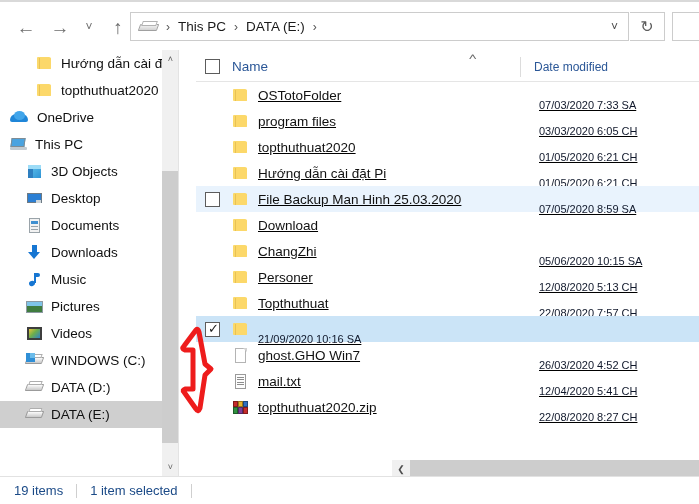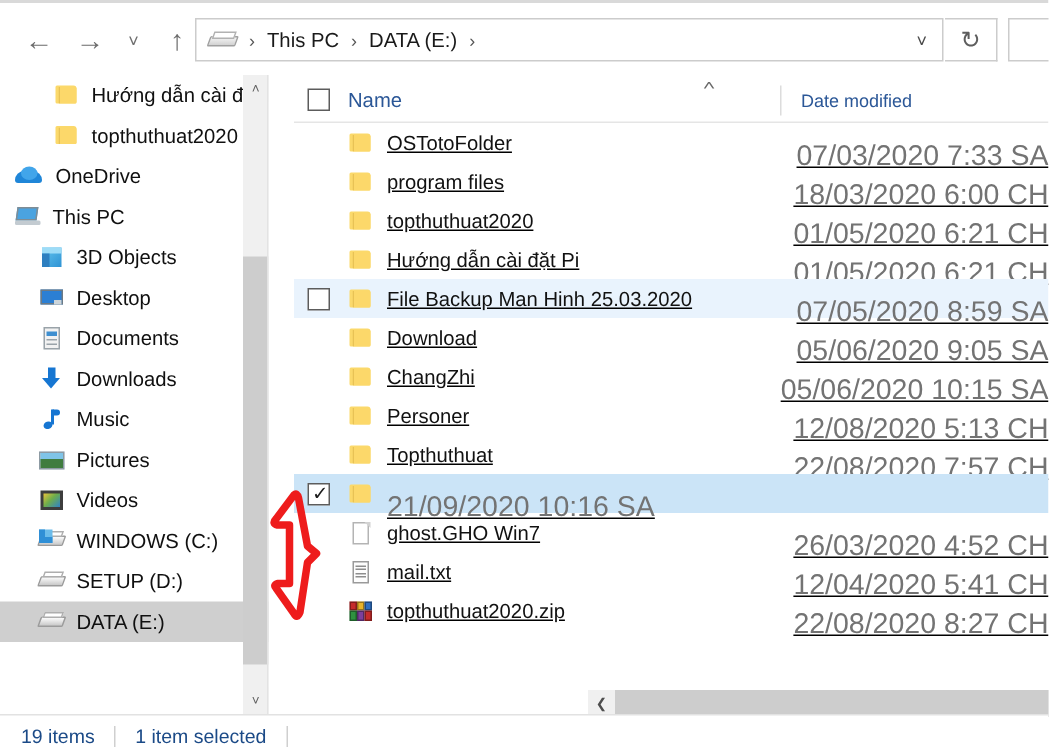--- a/index.html
+++ b/index.html
@@ -381,7 +381,7 @@
     white-space: nowrap; overflow: hidden;
   }
   .row-date {
-    font-size: 19px; color: #737373;
+    font-size: 11px; color: #0f172a;
     margin-left: 9px;
     white-space: nowrap;
     margin-top: 20px;

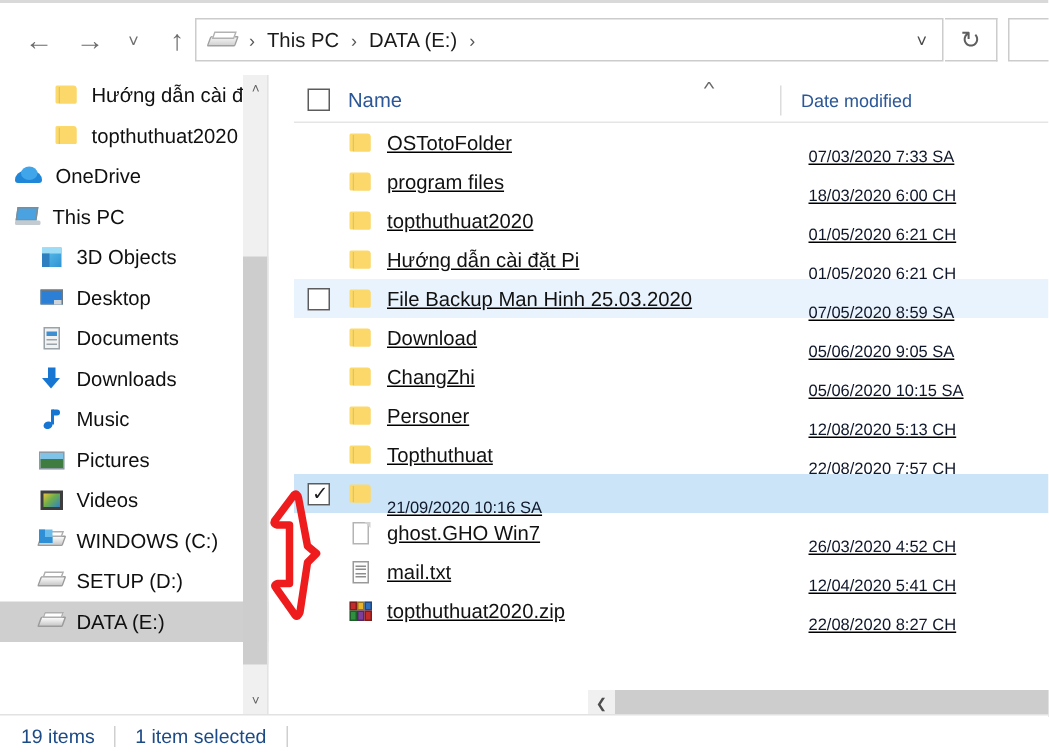--- a/index.html
+++ b/index.html
@@ -650,7 +650,7 @@
               <div class="front"></div>
             </div>
             <div class="row-name">program files</div>
-            <div class="row-date">18/03/2020 6:00 CH</div>
+            <div class="row-date">03/03/2020 6:05 CH</div>
           </div>
           <div class="row">
             <div class="row-check hidden"></div>

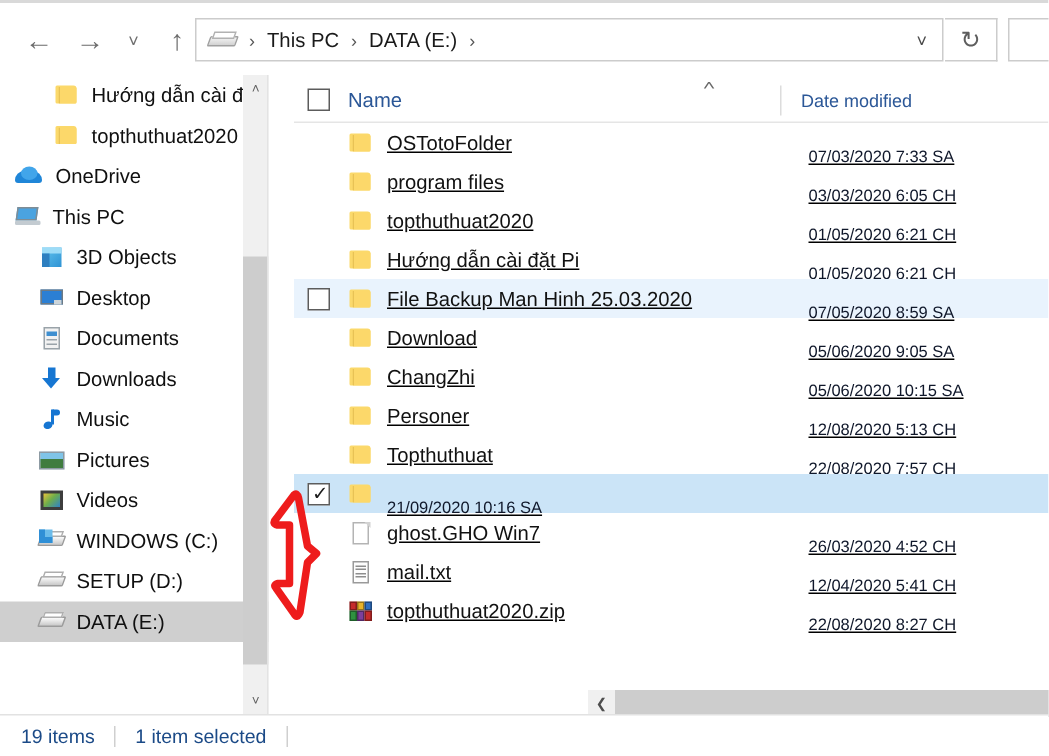--- a/index.html
+++ b/index.html
@@ -686,7 +686,6 @@
               <div class="front"></div>
             </div>
             <div class="row-name">Download</div>
-            <div class="row-date">05/06/2020 9:05 SA</div>
           </div>
           <div class="row">
             <div class="row-check hidden"></div>

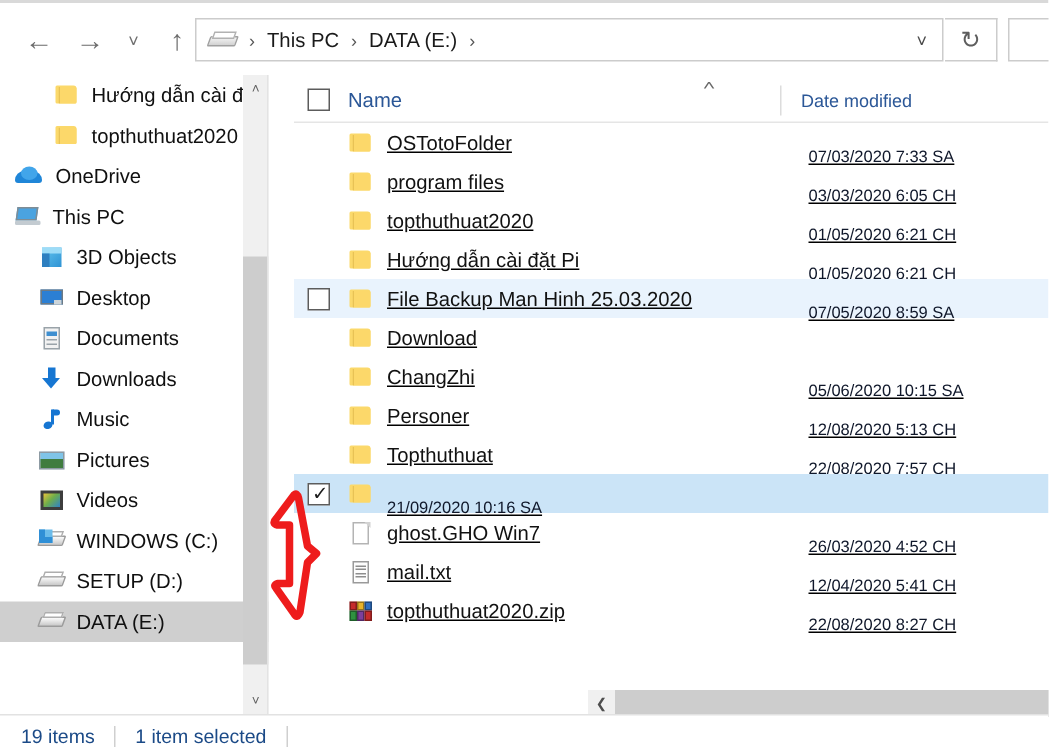--- a/index.html
+++ b/index.html
@@ -607,7 +607,7 @@
               <div class="body"></div>
               <div class="top"></div>
             </div>
-            <span class="side-label">SETUP (D:)</span>
+            <span class="side-label">DATA (D:)</span>
           </div>
           <div class="side-item indent2 sel">
             <div class="side-ico ico-drive">

